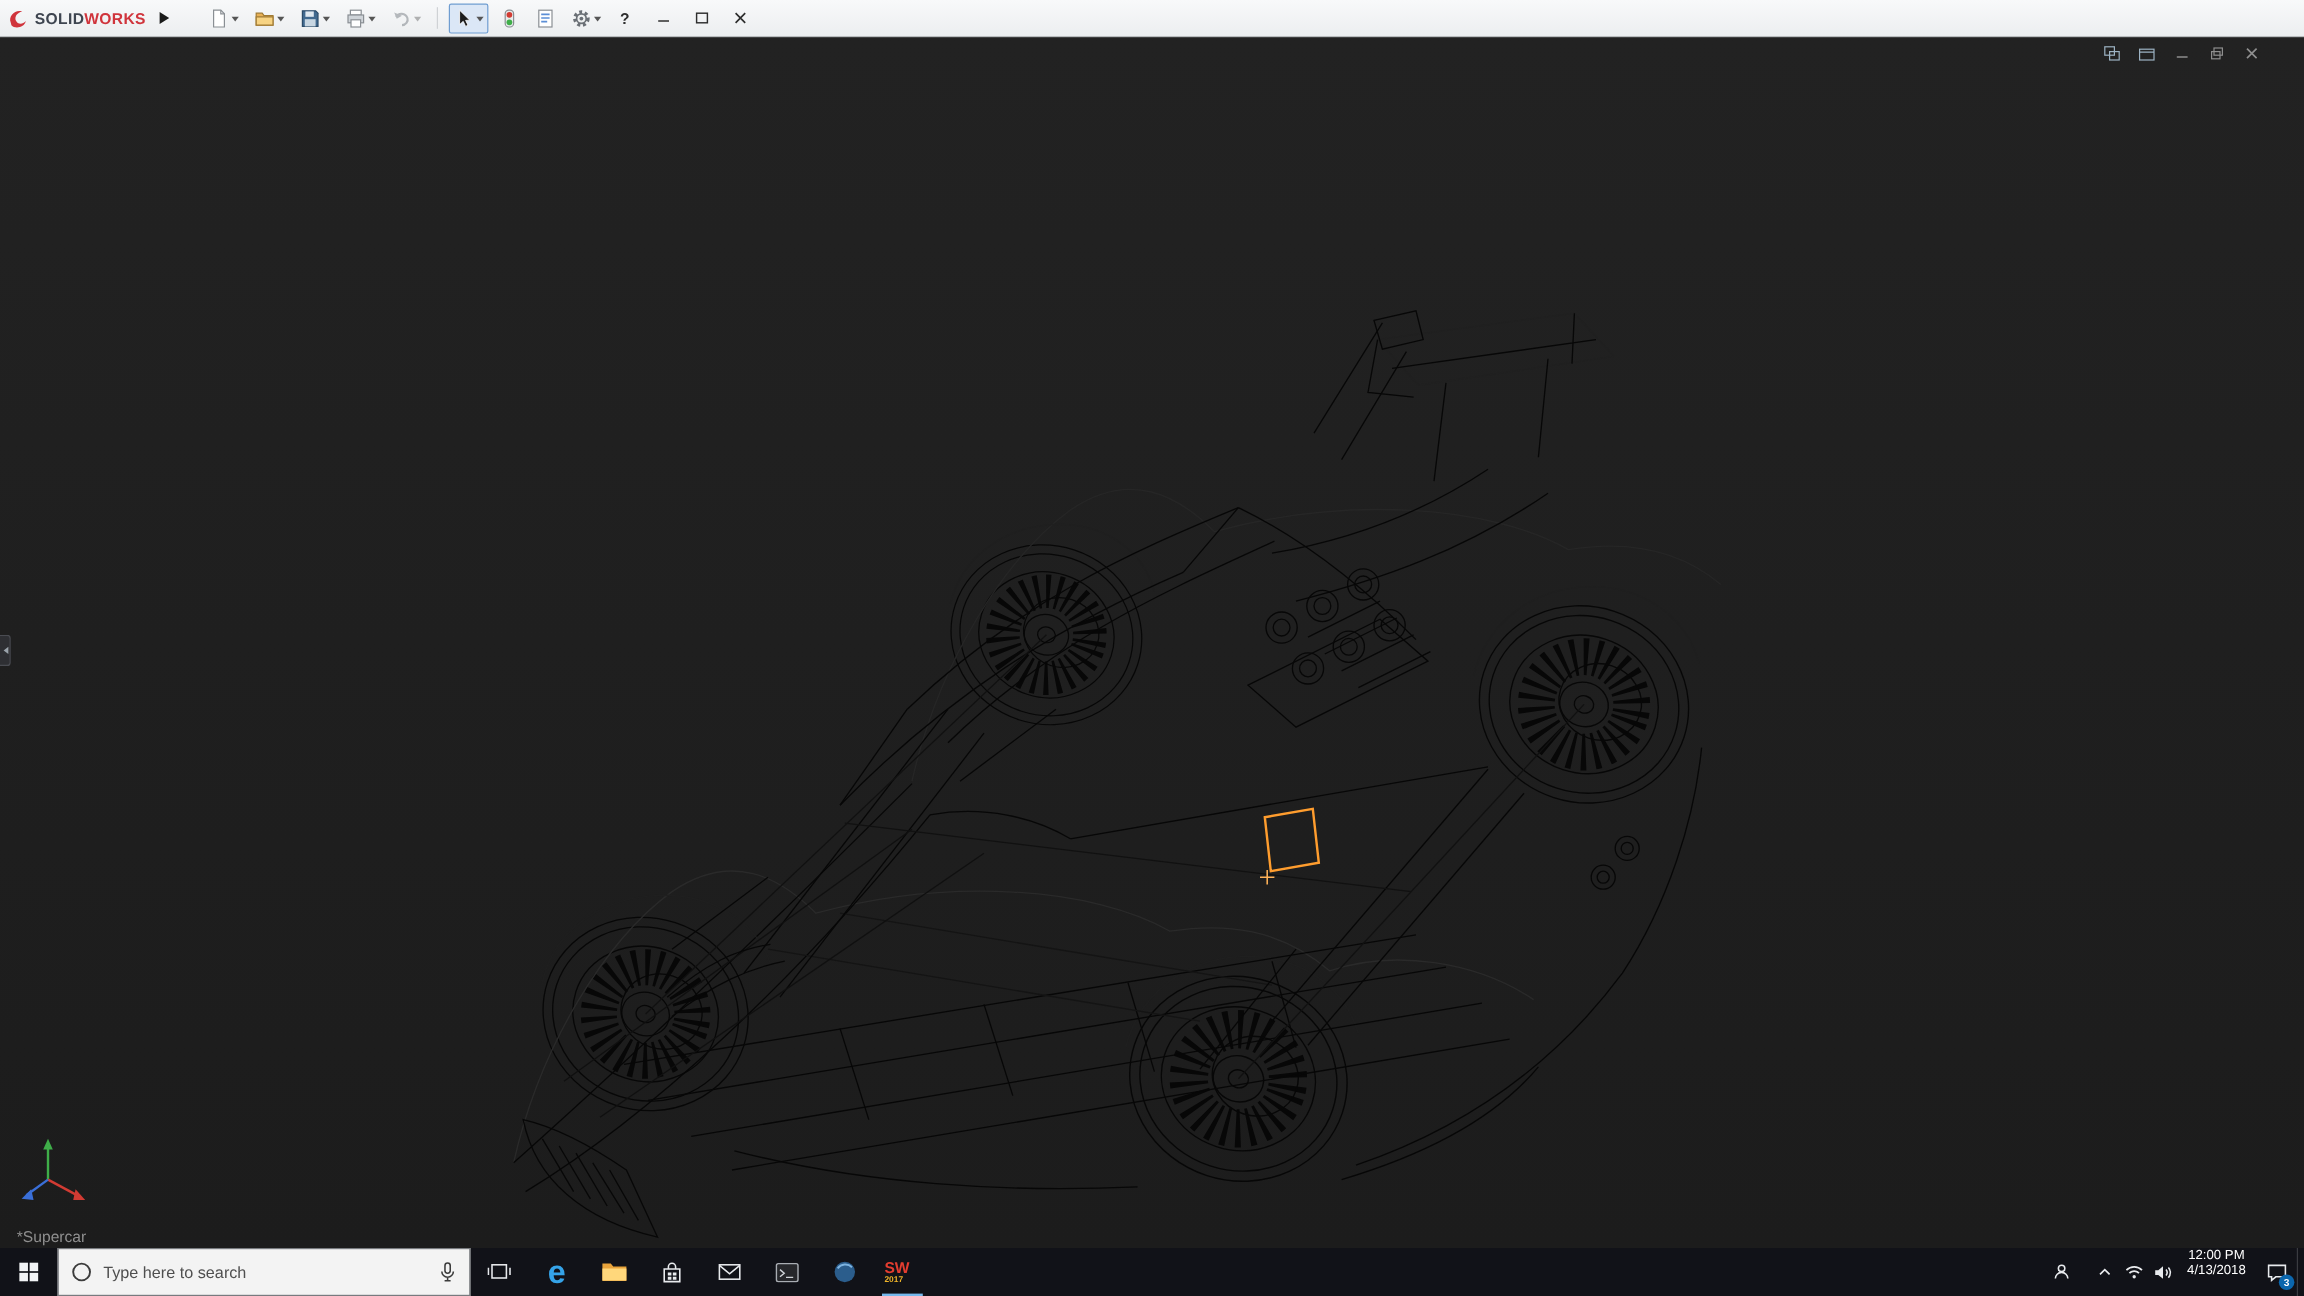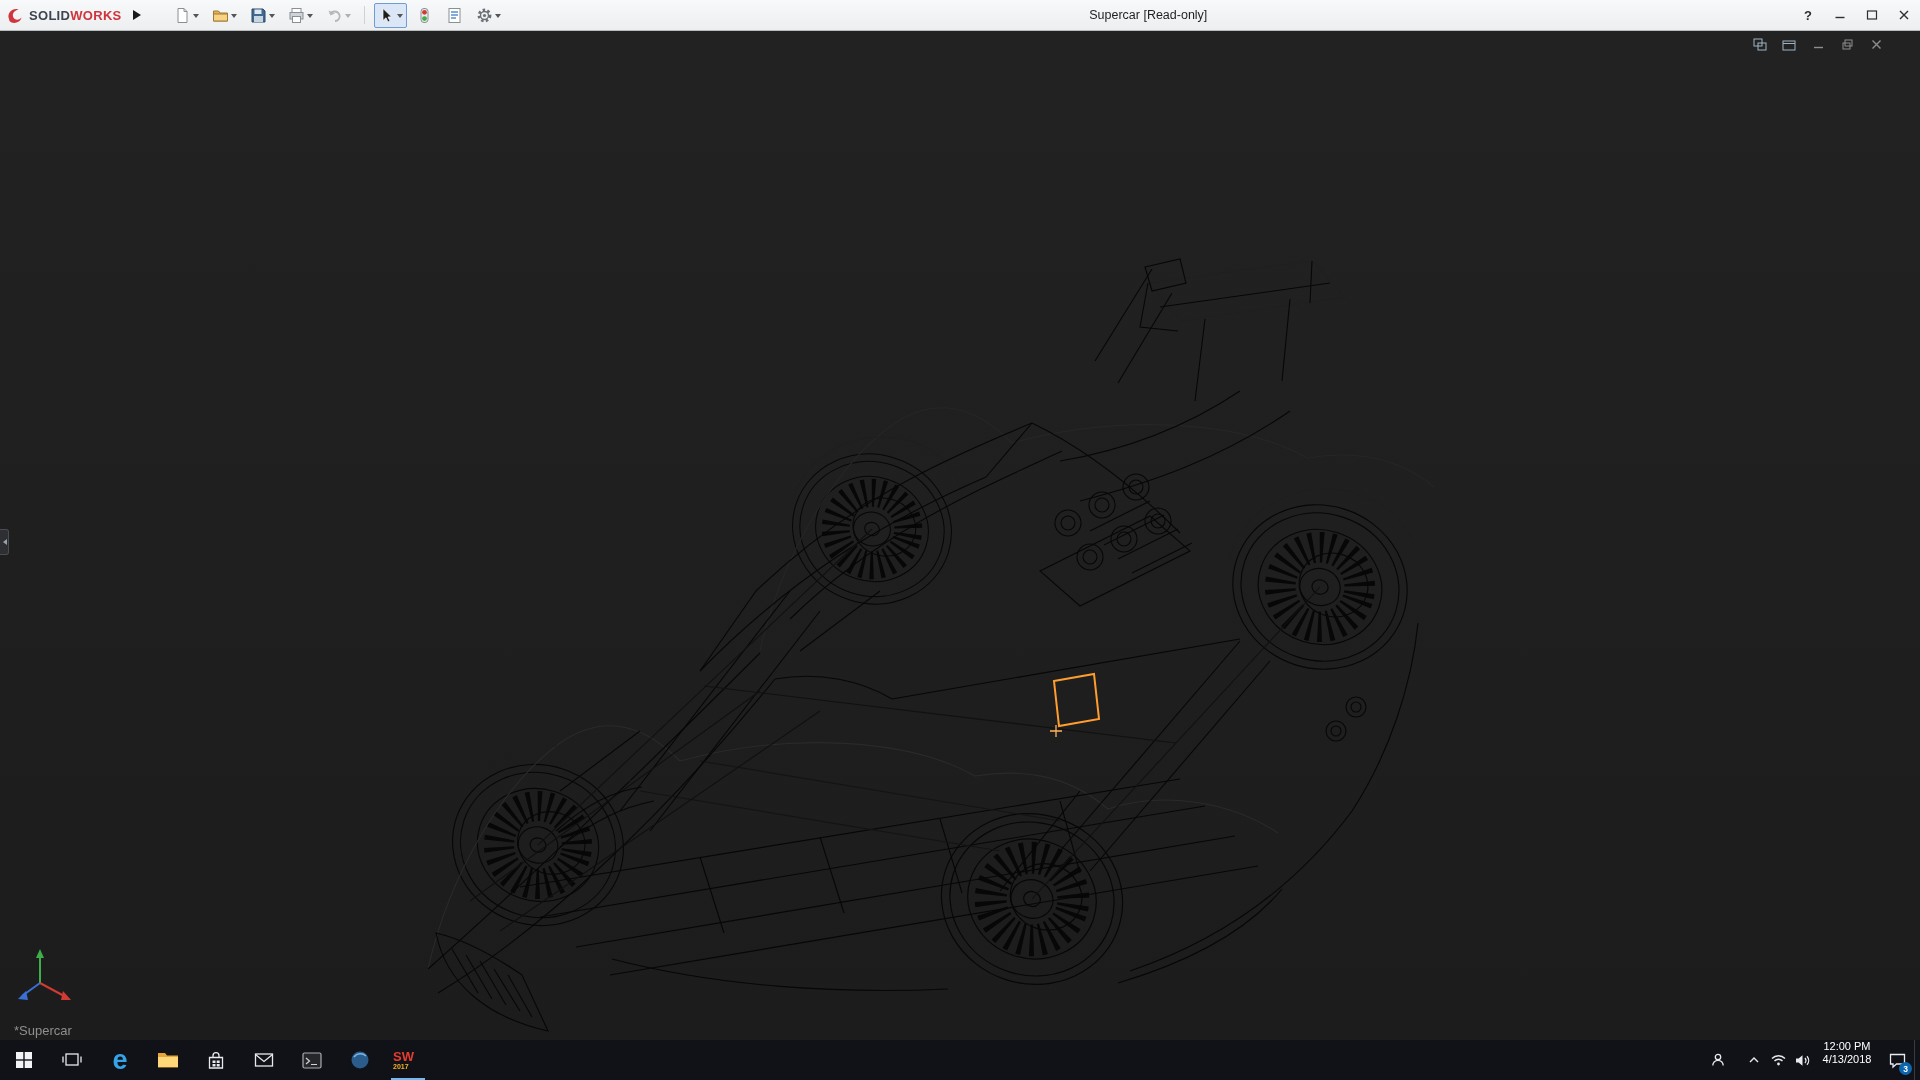--- a/index.html
+++ b/index.html
@@ -140,7 +140,6 @@
     </div>
   </div>
 
-  <div class="tb-title">Supercar [Read-only]</div>
 
   <div class="tb-right">
     <div class="wbtn">?</div>

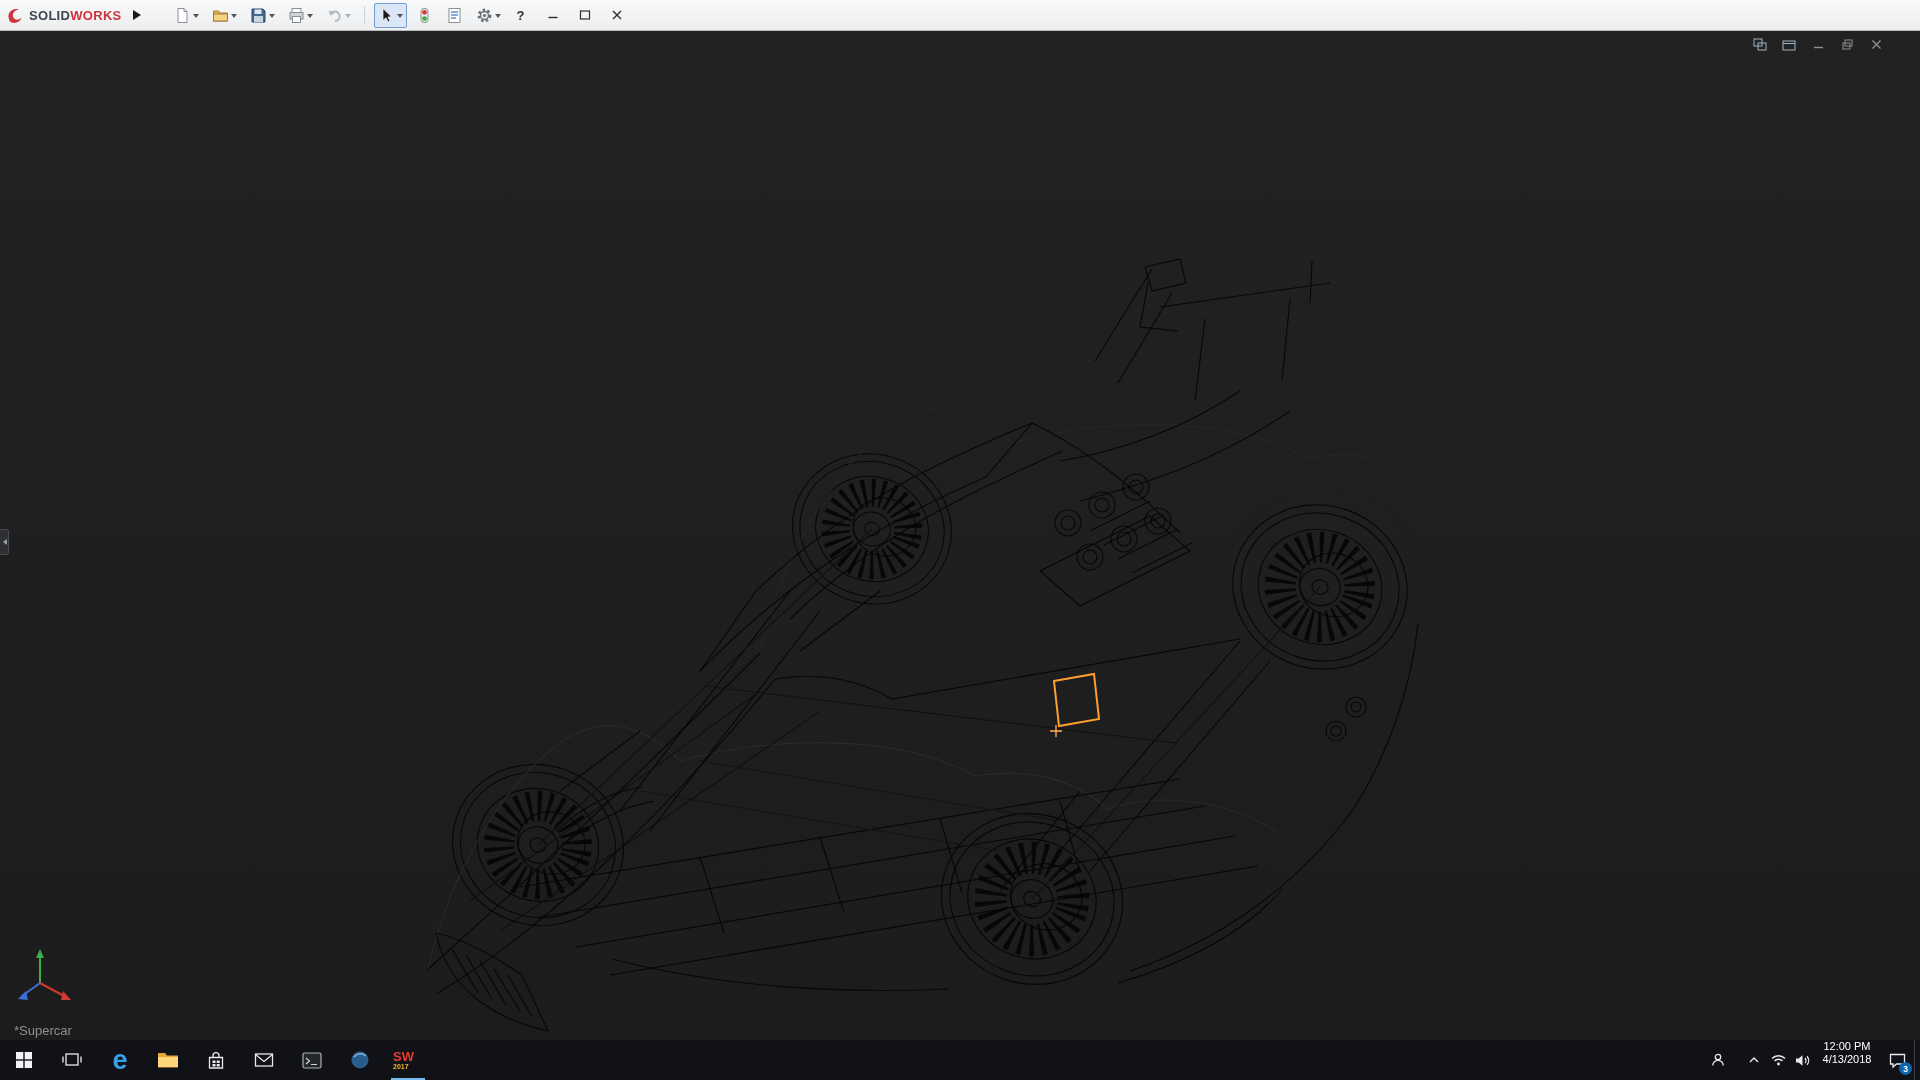--- a/index.html
+++ b/index.html
@@ -310,6 +310,16 @@
     </svg>
   </div>
 
+  <div class="searchbox">
+    <svg width="18" height="18" viewBox="0 0 18 18">
+      <circle cx="9" cy="9" r="7" fill="none" stroke="#3c3c3c" stroke-width="1.6"></circle>
+    </svg>
+    <input type="text" placeholder="Type here to search" style="">
+    <svg width="16" height="18" viewBox="0 0 16 18">
+      <rect x="5.8" y="1.5" width="4.4" height="8.5" rx="2.2" fill="none" stroke="#3c3c3c" stroke-width="1.3"></rect>
+      <path d="M3.2,8.5 a4.8,4.8 0 0 0 9.6,0 M8,13.3 v3 M5.5,16.3 h5" fill="none" stroke="#3c3c3c" stroke-width="1.3"></path>
+    </svg>
+  </div>
 
   <div class="tk-btn">
     <svg width="20" height="18" viewBox="0 0 20 18">

